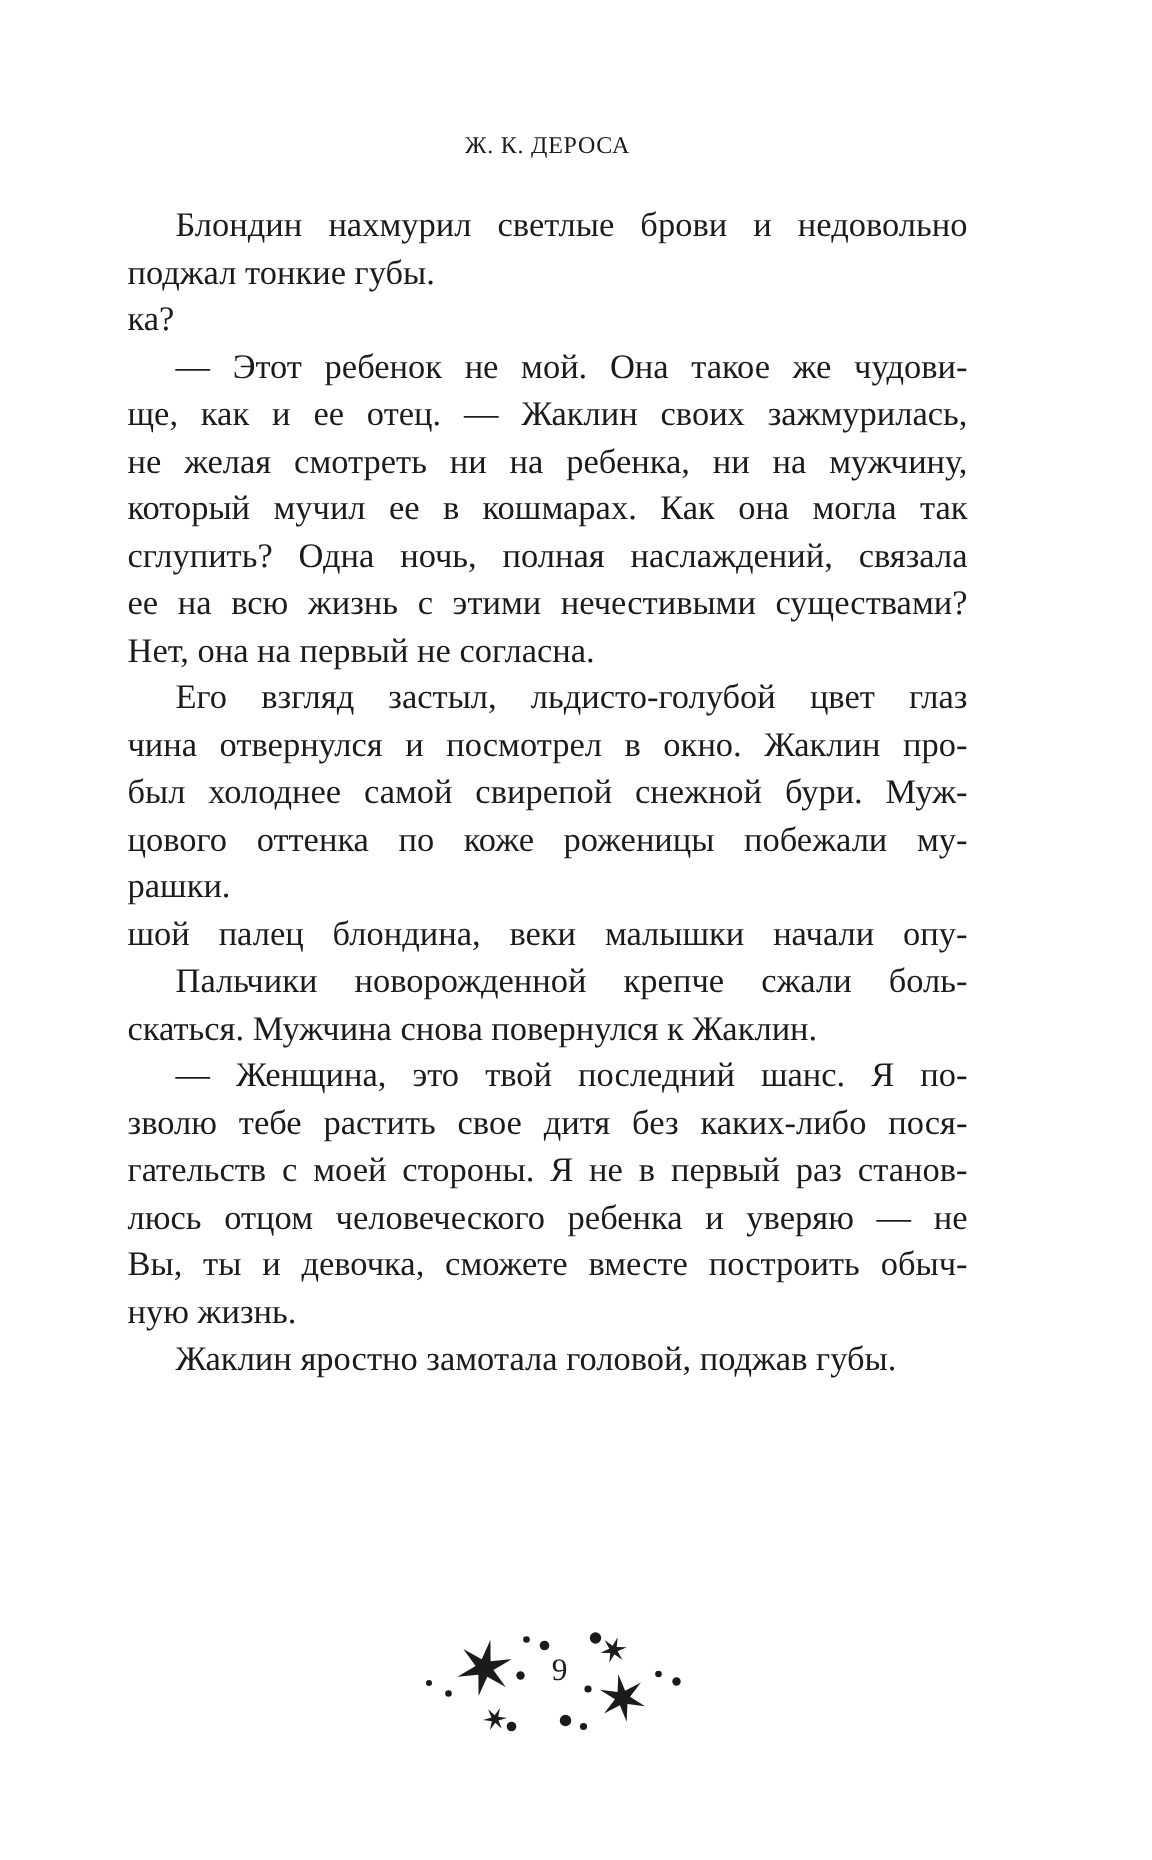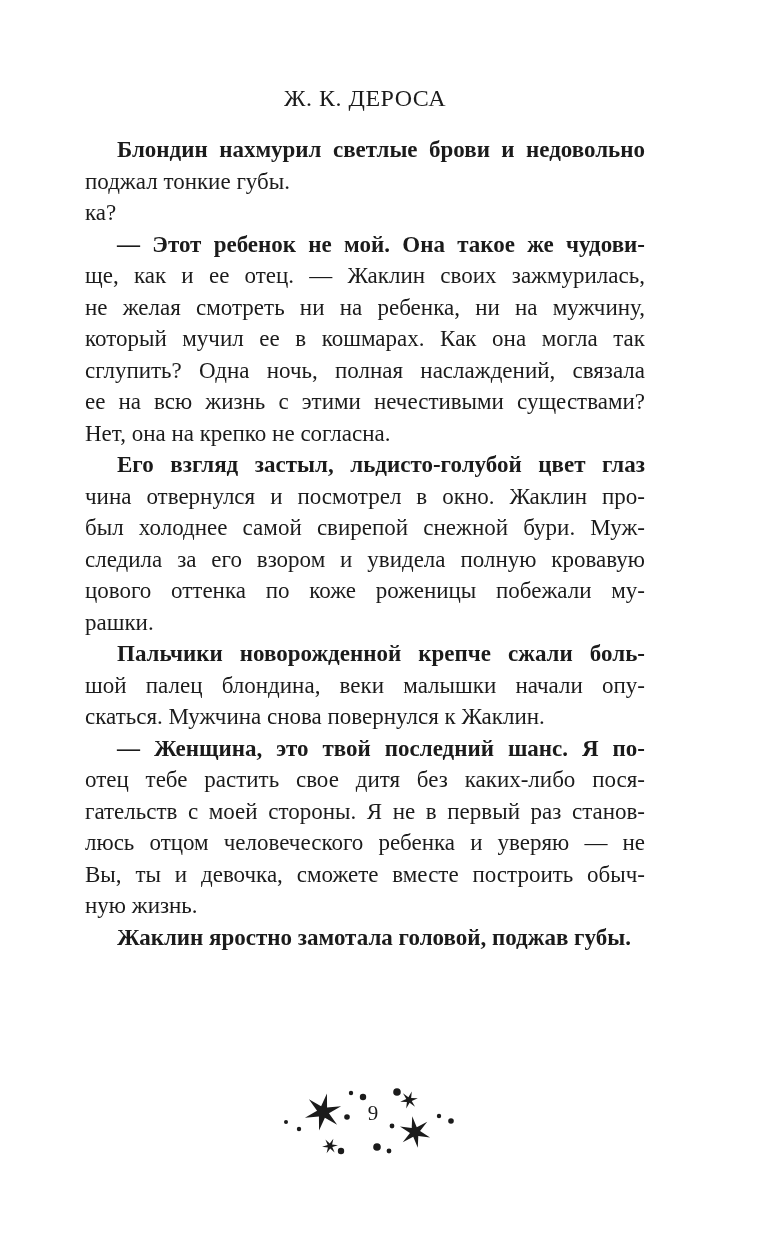--- a/index.html
+++ b/index.html
@@ -21,7 +21,7 @@
     left: 85px;
     width: 560px;
     text-align: center;
-    font-size: 24px;
+    font-size: 16px;
     line-height: 24px;
     letter-spacing: 0.5px;
     white-space: pre;

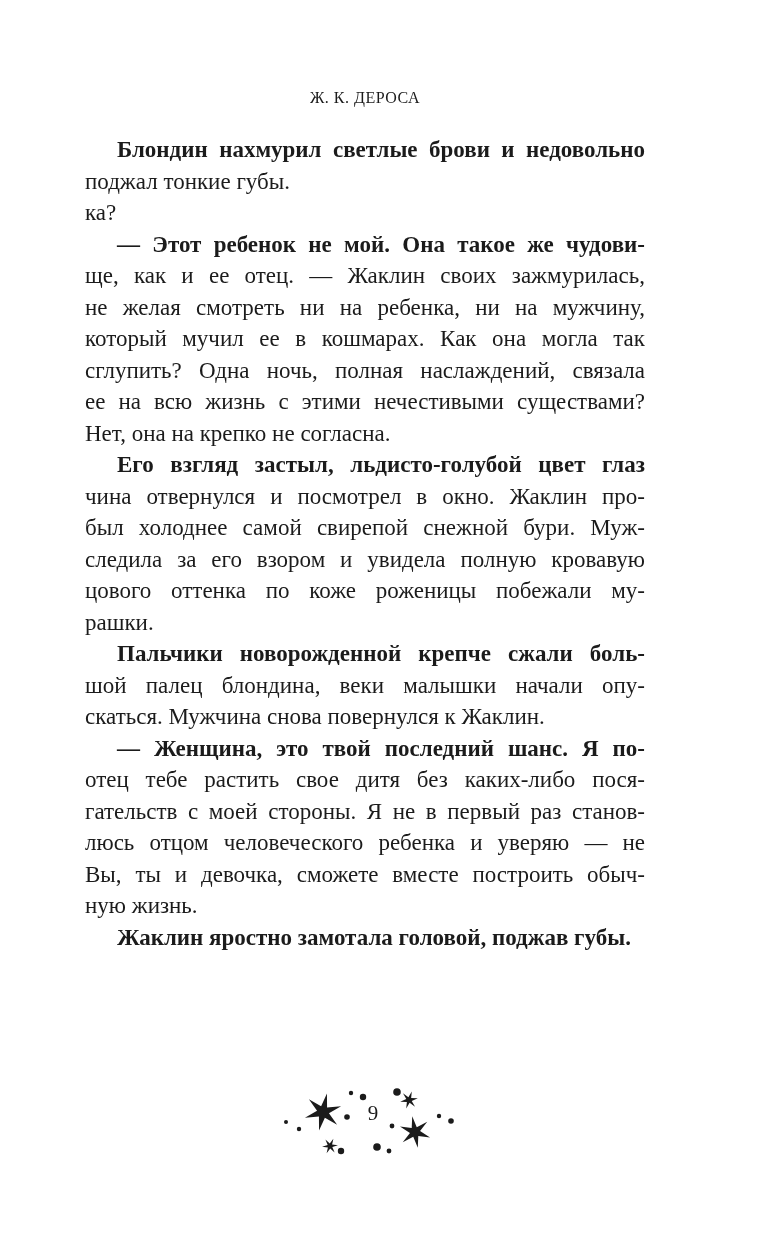--- a/index.html
+++ b/index.html
@@ -40,7 +40,7 @@
     text-align-last: justify;
   }
   .line.last { text-align-last: left; }
-  .line.first { text-indent: 32px; font-weight: bold; }
+  .line.first { text-indent: 32px; }
   .ornament-wrap {
     position: absolute;
     top: 1084px;

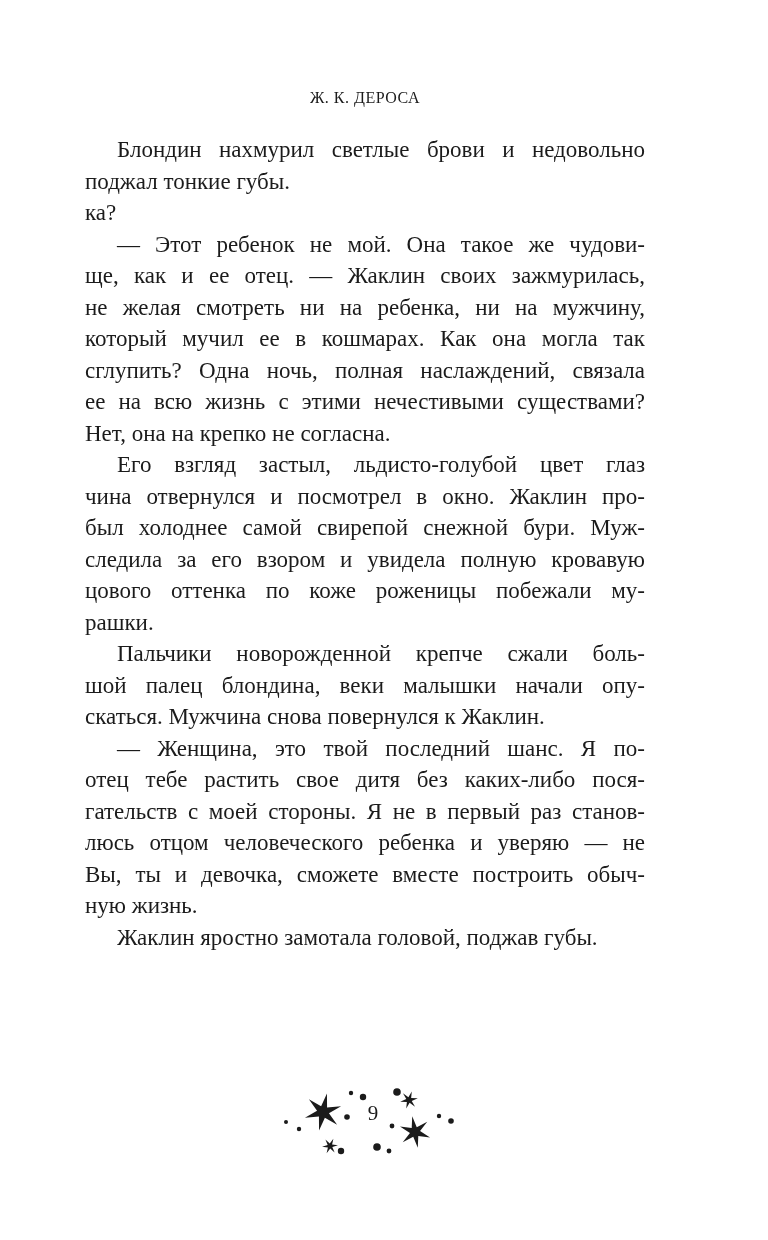--- a/index.html
+++ b/index.html
@@ -70,7 +70,7 @@
       <div class="line">который мучил ее в кошмарах. Как она могла так</div>
       <div class="line">сглупить? Одна ночь, полная наслаждений, связала</div>
       <div class="line">ее на всю жизнь с этими нечестивыми существами?</div>
-      <div class="line last">Нет, она на крепко не согласна.</div>
+      <div class="line last">Нет, она на первый не согласна.</div>
     </div>
     <div class="para">
       <div class="line first">Его взгляд застыл, льдисто-голубой цвет глаз</div>

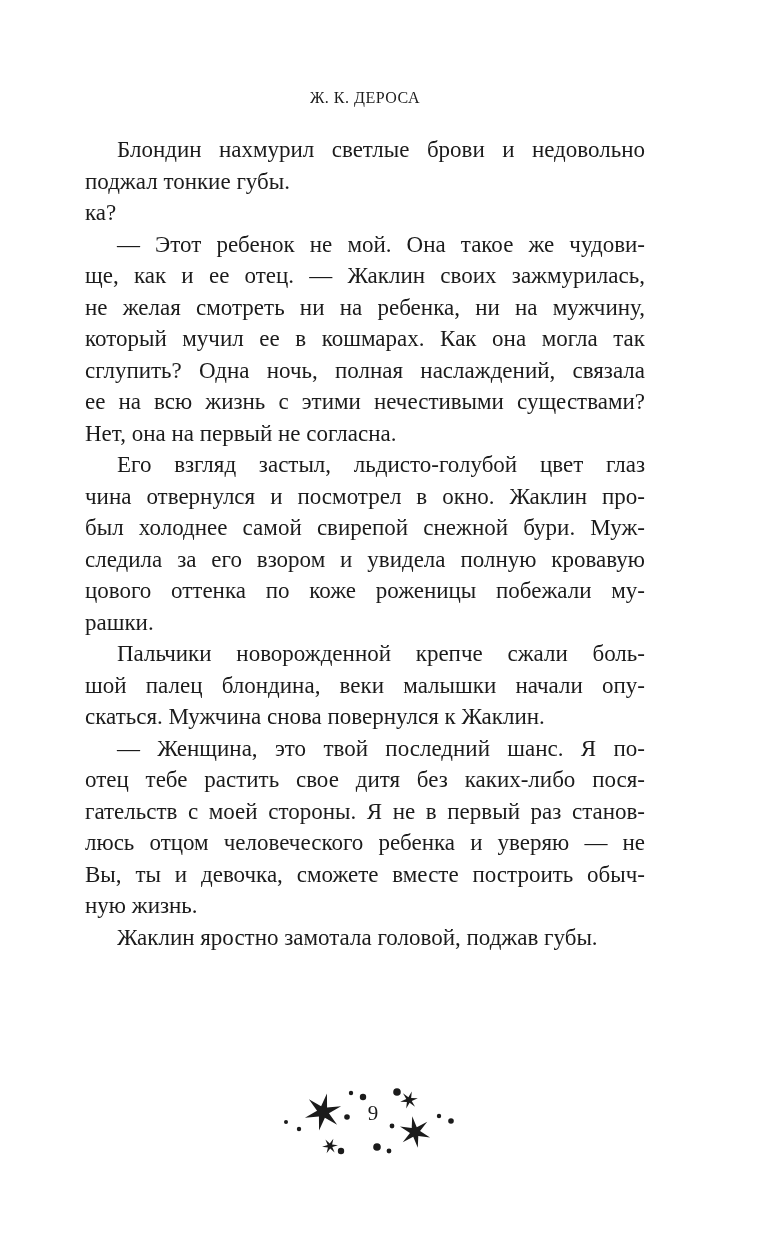--- a/index.html
+++ b/index.html
@@ -76,7 +76,6 @@
       <div class="line first">Его взгляд застыл, льдисто-голубой цвет глаз</div>
       <div class="line">чина отвернулся и посмотрел в окно. Жаклин про-</div>
       <div class="line">был холоднее самой свирепой снежной бури. Муж-</div>
-      <div class="line">следила за его взором и увидела полную кровавую</div>
       <div class="line">цового оттенка по коже роженицы побежали му-</div>
       <div class="line last">рашки.</div>
     </div>

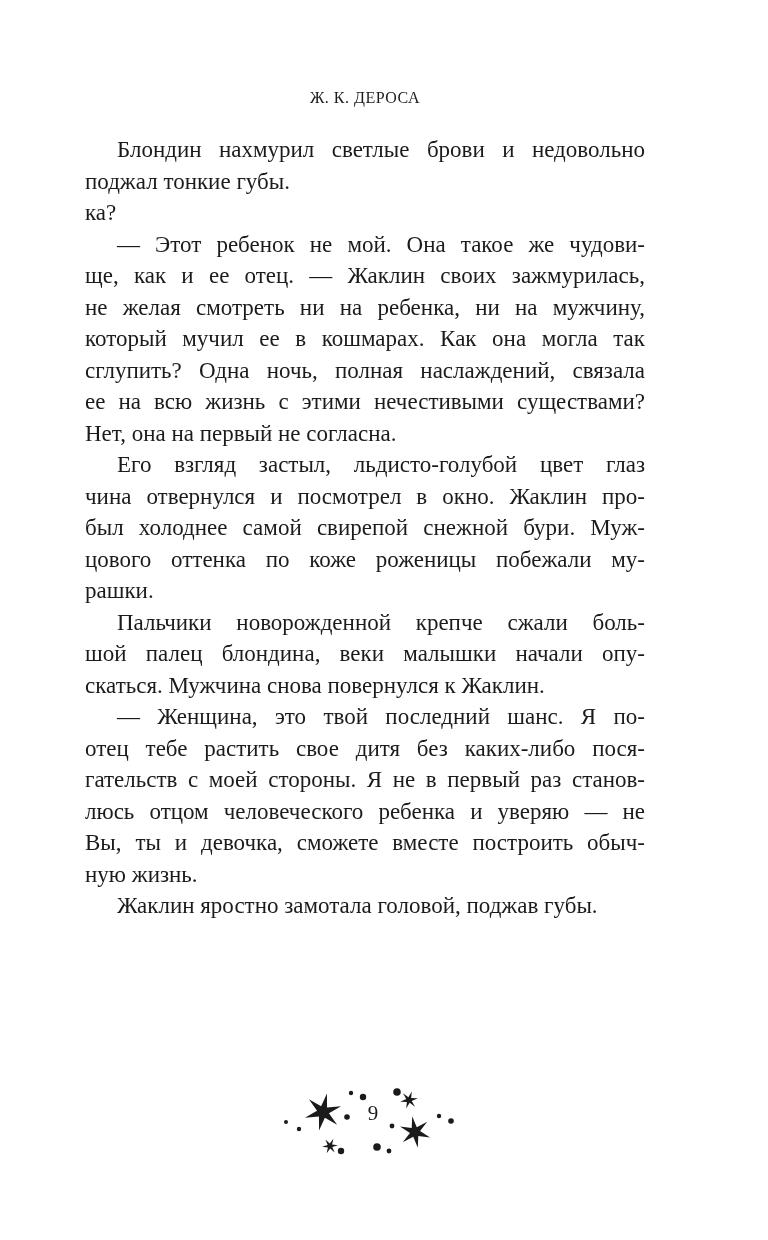--- a/index.html
+++ b/index.html
@@ -80,8 +80,8 @@
       <div class="line last">рашки.</div>
     </div>
     <div class="para">
+      <div class="line">шой палец блондина, веки малышки начали опу-</div>
       <div class="line first">Пальчики новорожденной крепче сжали боль-</div>
-      <div class="line">шой палец блондина, веки малышки начали опу-</div>
       <div class="line last">скаться. Мужчина снова повернулся к Жаклин.</div>
     </div>
     <div class="para">

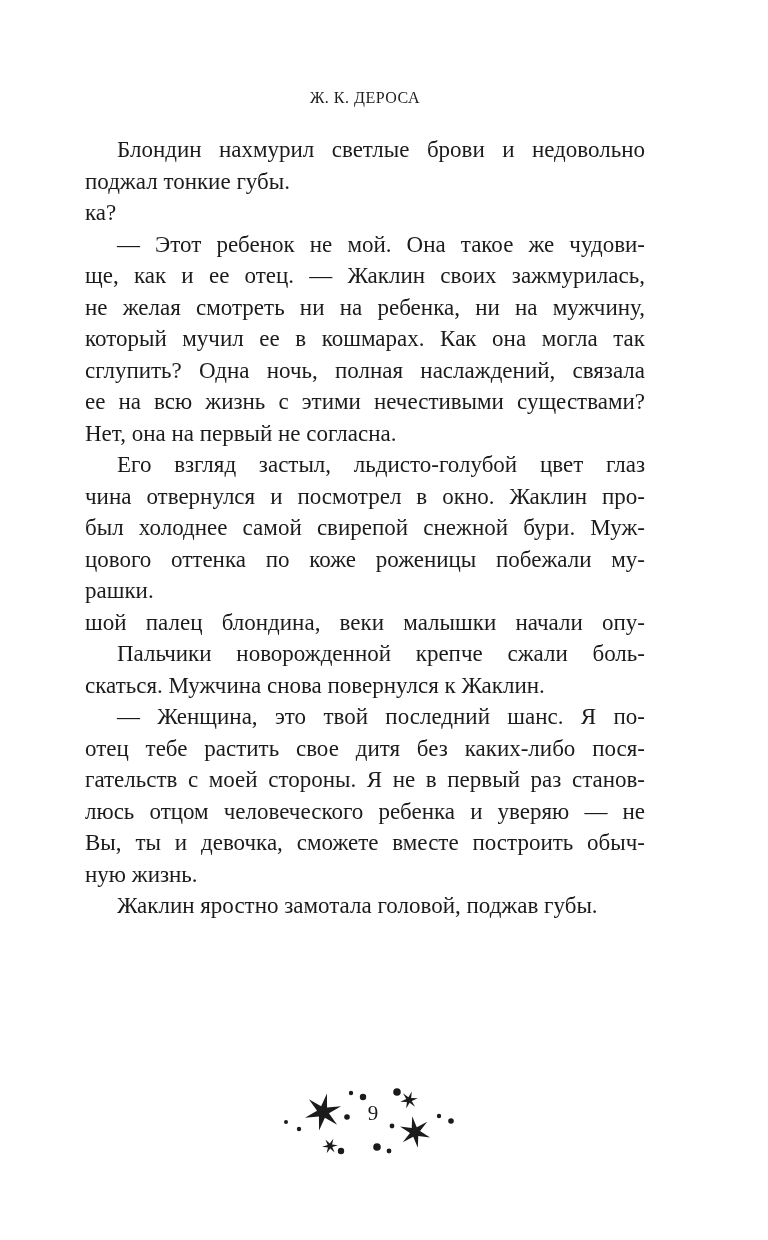--- a/index.html
+++ b/index.html
@@ -86,7 +86,7 @@
     </div>
     <div class="para">
       <div class="line first">— Женщина, это твой последний шанс. Я по-</div>
-      <div class="line">отец тебе растить свое дитя без каких-либо пося-</div>
+      <div class="line">зволю тебе растить свое дитя без каких-либо пося-</div>
       <div class="line">гательств с моей стороны. Я не в первый раз станов-</div>
       <div class="line">люсь отцом человеческого ребенка и уверяю — не</div>
       <div class="line">Вы, ты и девочка, сможете вместе построить обыч-</div>

